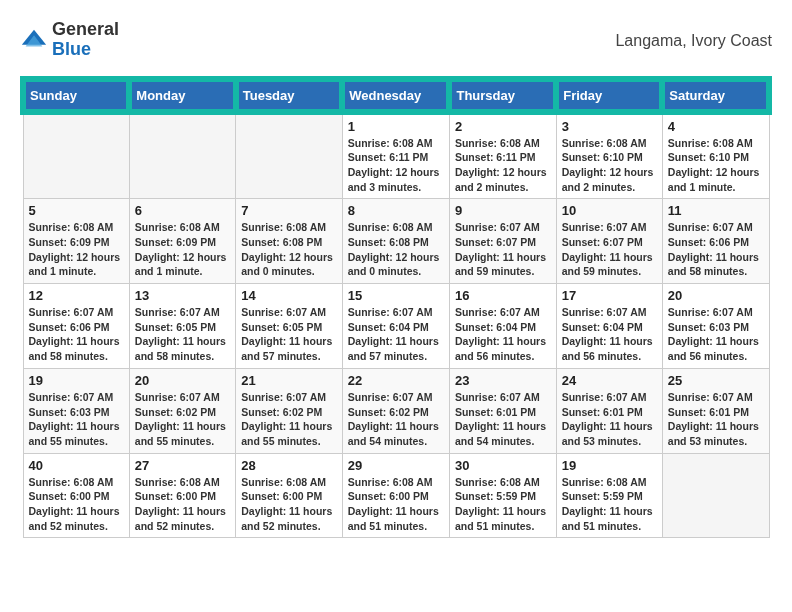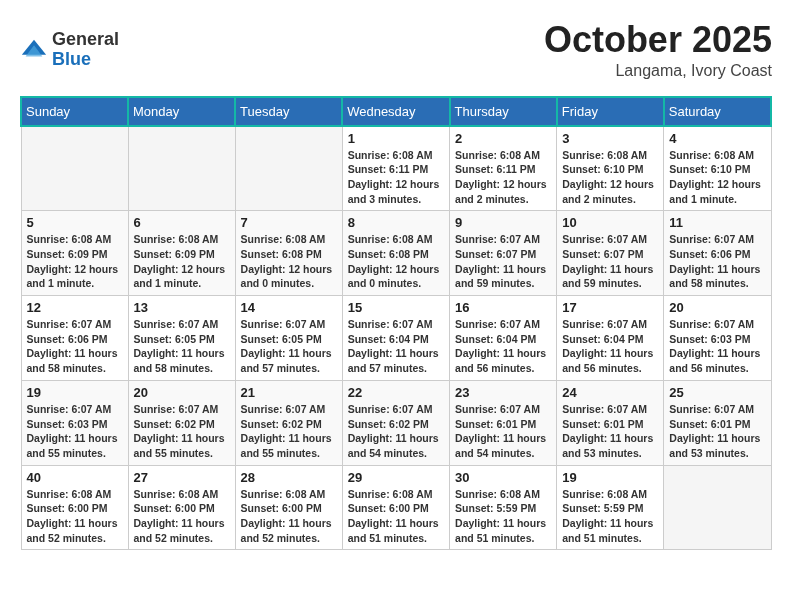--- a/index.html
+++ b/index.html
@@ -103,7 +103,6 @@
     </div>
   </div>
   <div class="title-block">
-    <div class="month-title">October 2025</div>
     <div class="location-title">Langama, Ivory Coast</div>
   </div>
 </div>

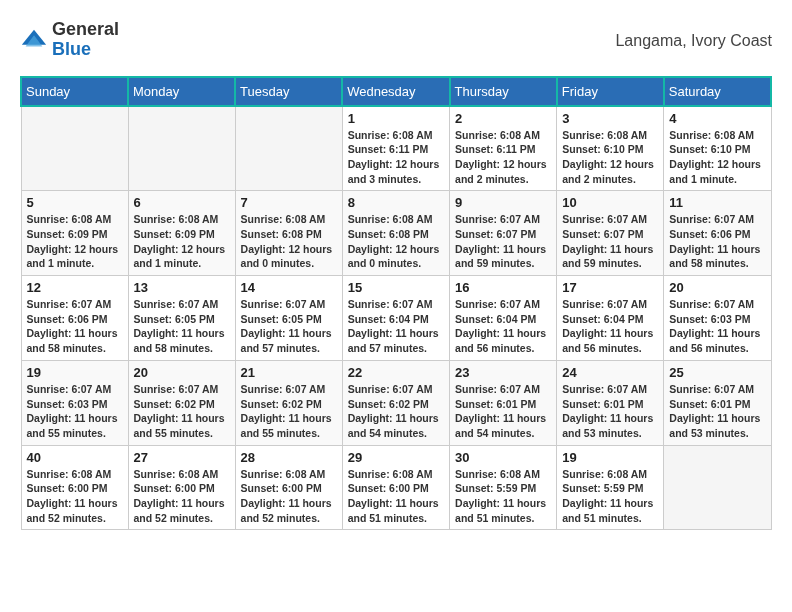--- a/index.html
+++ b/index.html
@@ -56,8 +56,8 @@
       padding: 6px 4px;
       text-align: left;
       font-size: 13px;
-      font-weight: normal;
-      border: 2px solid #14b8a6;
+      font-weight: bold;
+      border: 6px solid #14b8a6;
     }
     .calendar td {
       vertical-align: top;

